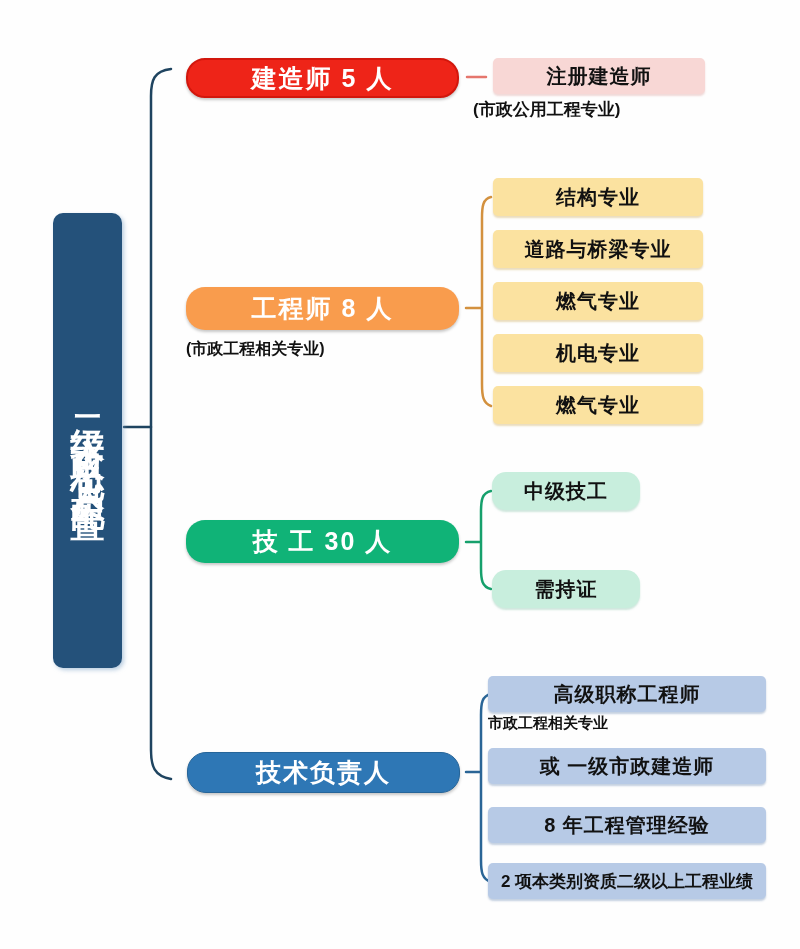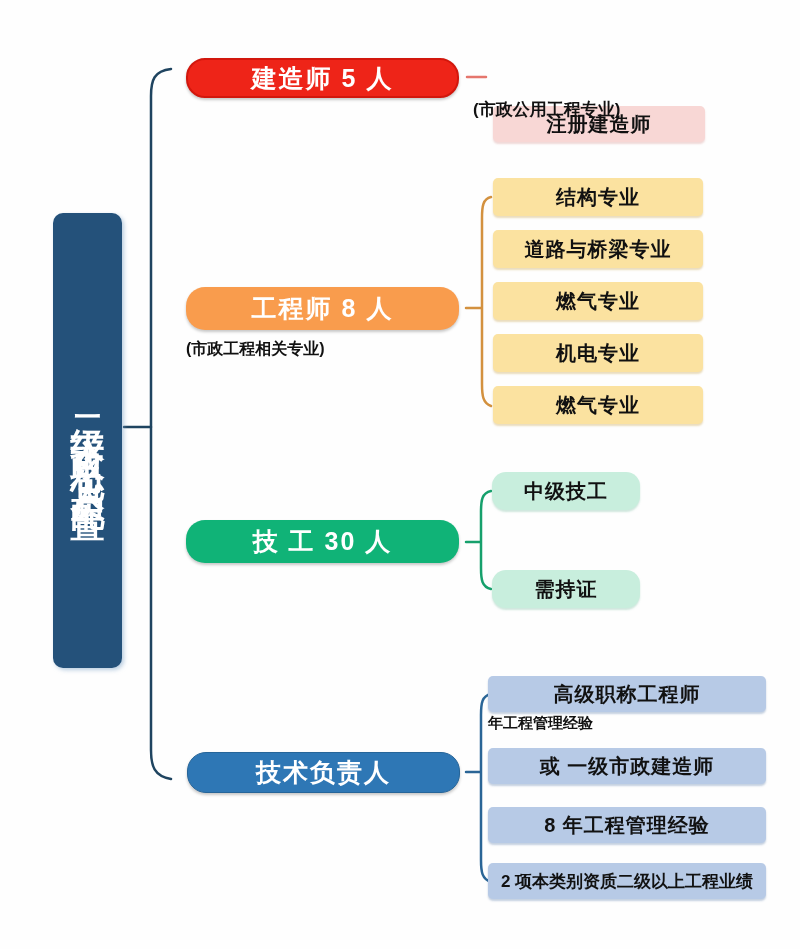--- a/index.html
+++ b/index.html
@@ -25,7 +25,7 @@
   .main.blue{left:187px;top:752px;height:41px;background:#2e77b5;border:1px solid #266599;}
   
   .leaf{border-radius:5px;color:#111111;font-size:20px;letter-spacing:1px;}
-  .leaf.pink{left:493px;top:58px;width:212px;height:36px;background:#f8d7d5;box-shadow:0 2px 2px rgba(215,150,145,.35);margin-top:48px;}
+  .leaf.pink{left:493px;top:58px;width:212px;height:36px;background:#f8d7d5;box-shadow:0 2px 2px rgba(215,150,145,.35);}
   .leaf.yellow{left:493px;width:210px;height:38px;background:#fbe2a0;box-shadow:0 2px 2px rgba(205,170,90,.4);}
   .leaf.mint{left:492px;width:148px;height:38px;background:#c8eedd;box-shadow:0 2px 2px rgba(120,190,160,.35);border-radius:14px;}
   .leaf.lblue{left:488px;width:278px;height:36px;background:#b7cae6;box-shadow:0 2px 2px rgba(110,140,180,.4);}

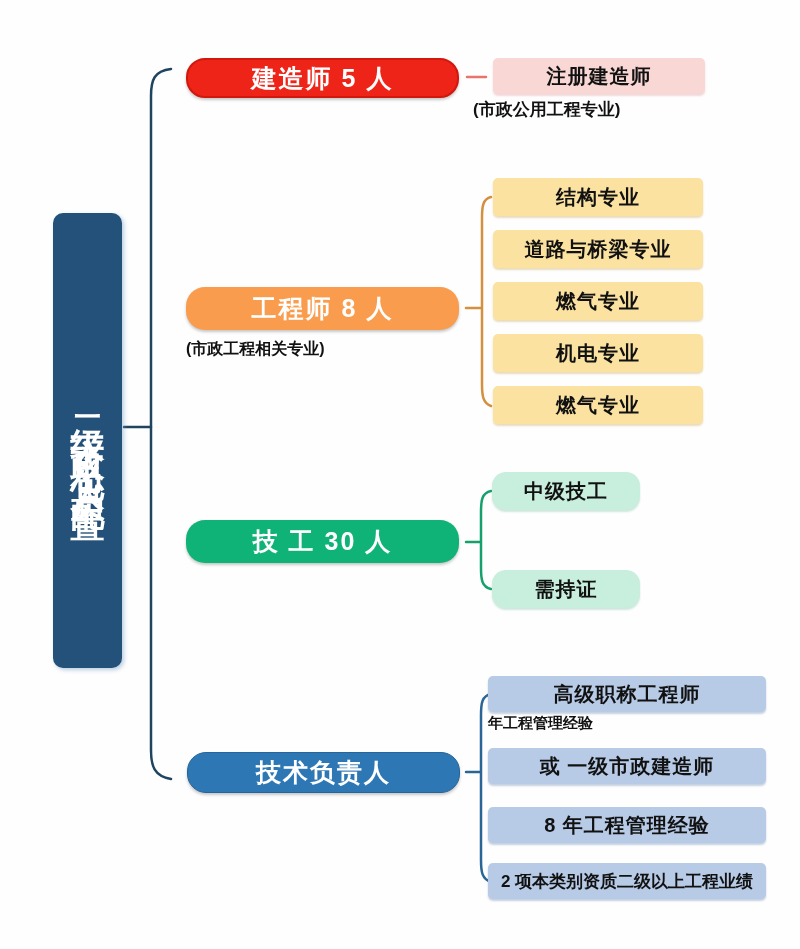--- a/index.html
+++ b/index.html
@@ -114,7 +114,7 @@
   <div class="box leaf lblue" style="top:676px">
     <span>高级职称工程师</span>
   </div>
-  <div class="note n-blue">年工程管理经验</div>
+  <div class="note n-blue">市政工程相关专业</div>
   <div class="box leaf lblue" style="top:748px">
     <span>或  一级市政建造师</span>
   </div>

